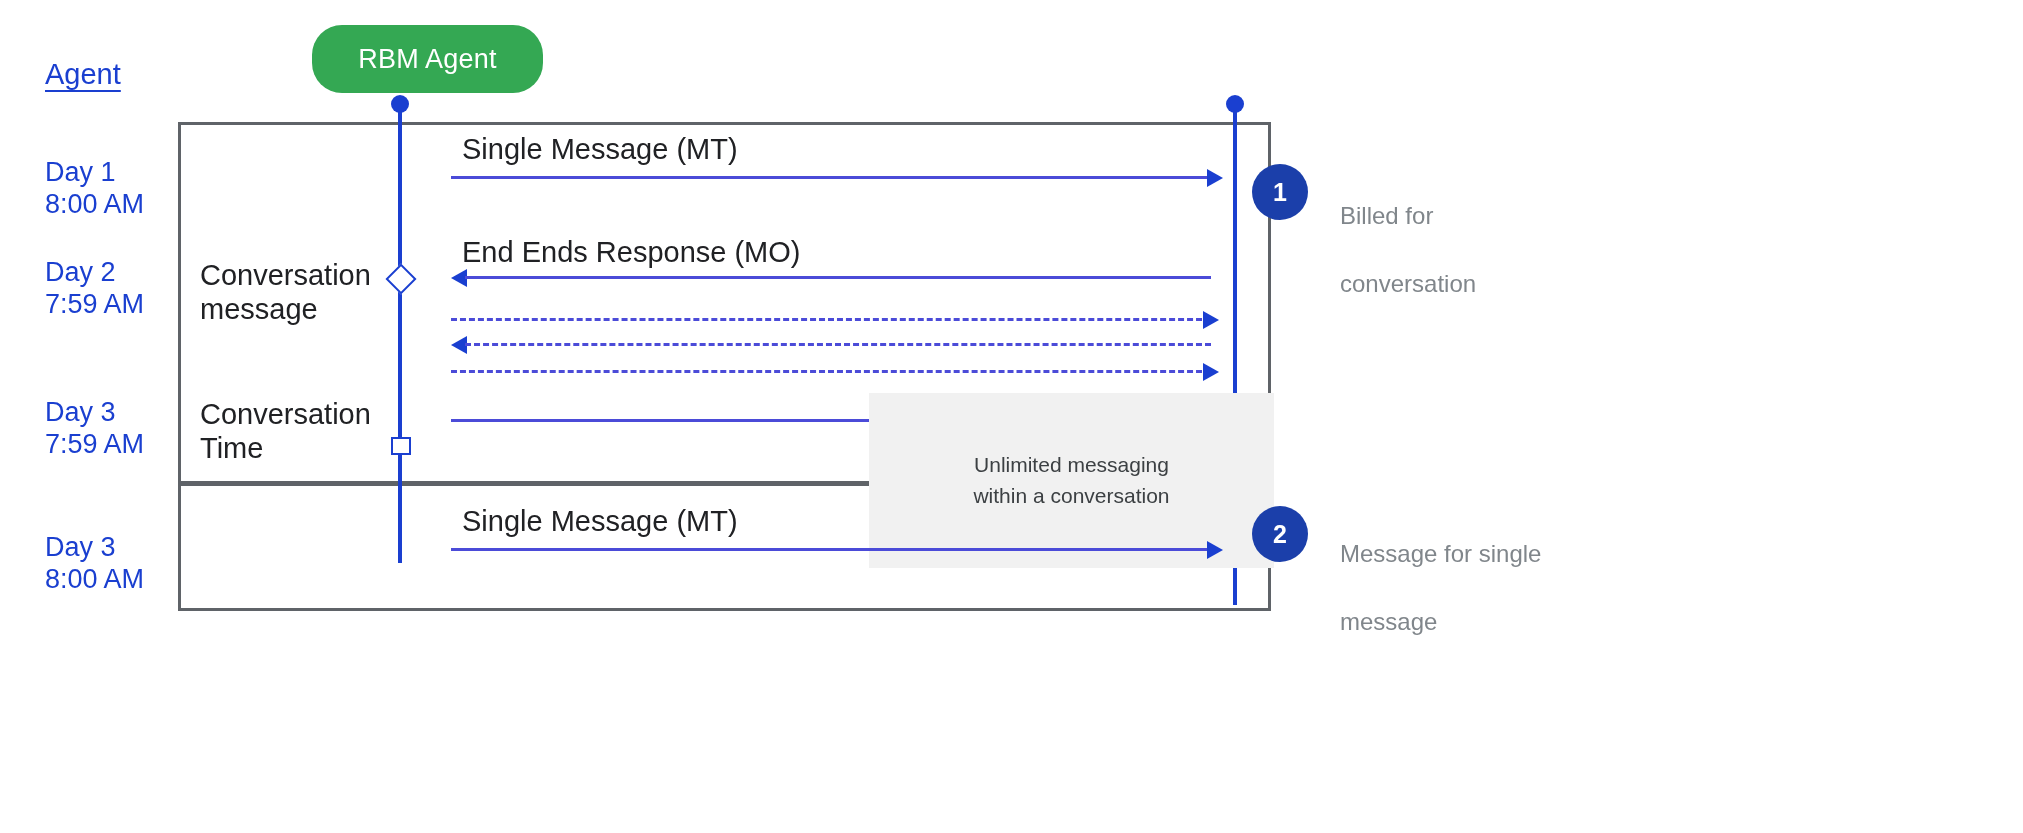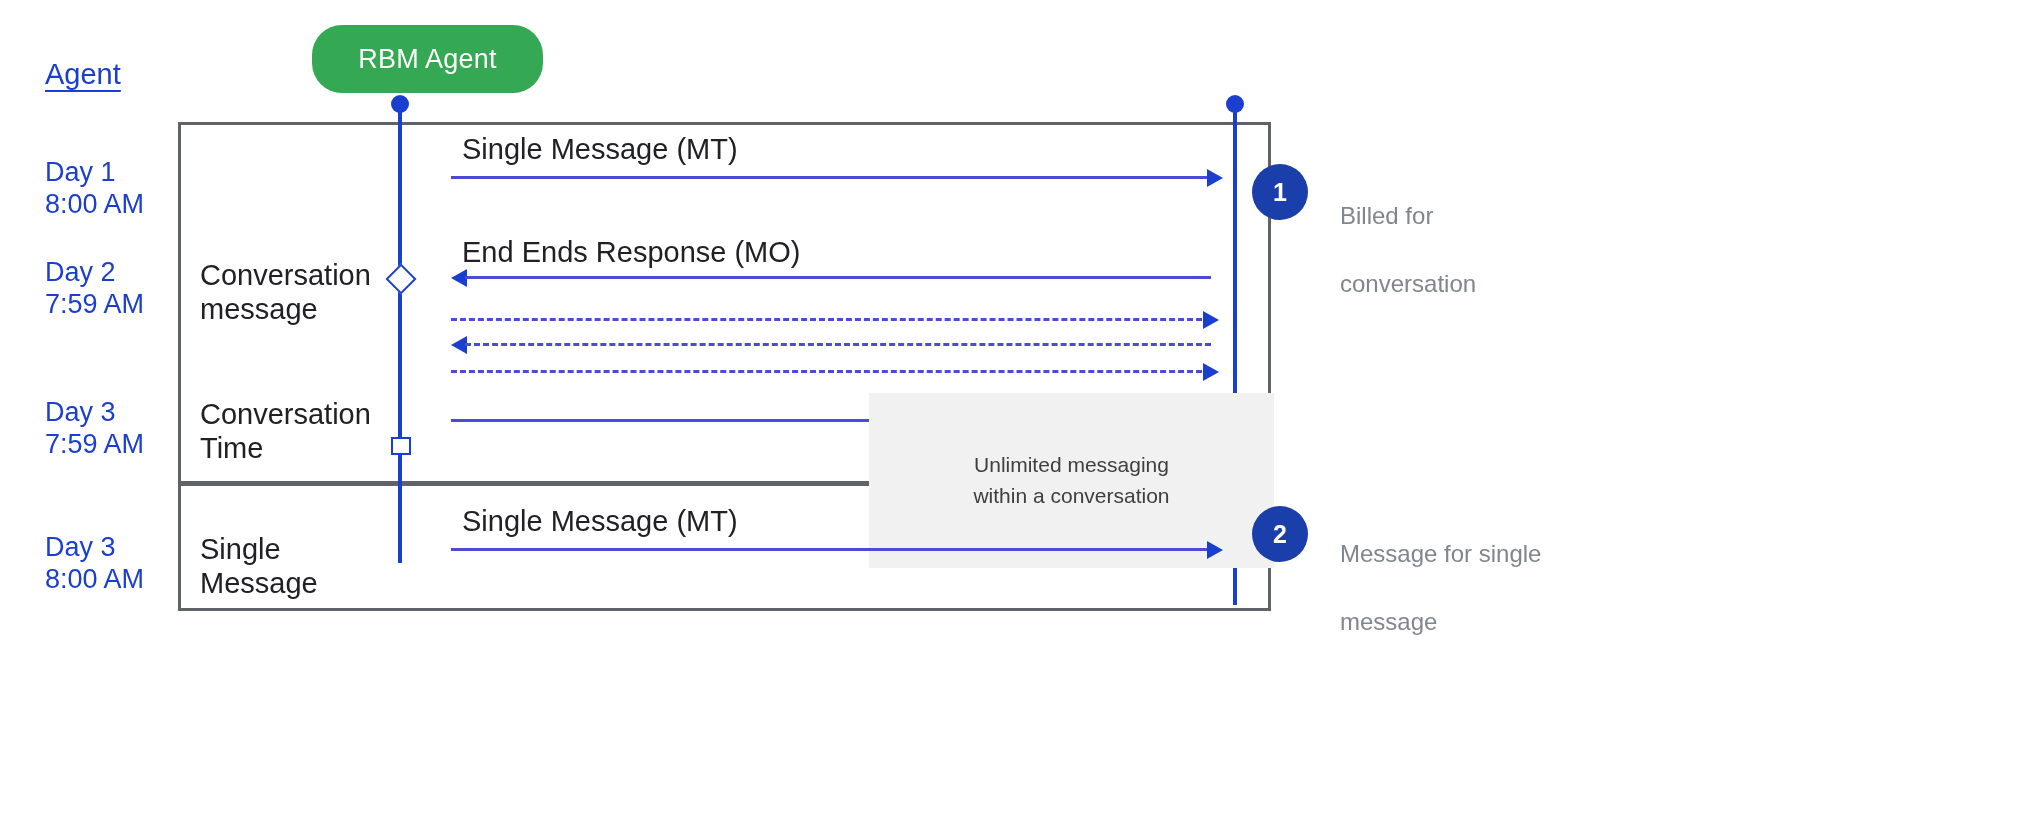--- a/index.html
+++ b/index.html
@@ -130,10 +130,6 @@
     <div>Conversation</div>
     <div>Time</div>
   </div>
-  <div class="abs state-label" style="left:200px;top:532px;">
-    <div>Single</div>
-    <div>Message</div>
-  </div>
 
   <div class="abs msg-label" style="left:462px;top:133px;">Single Message (MT)</div>
   <div class="abs arrow-line" style="left:451px;top:176px;width:760px;"></div>

